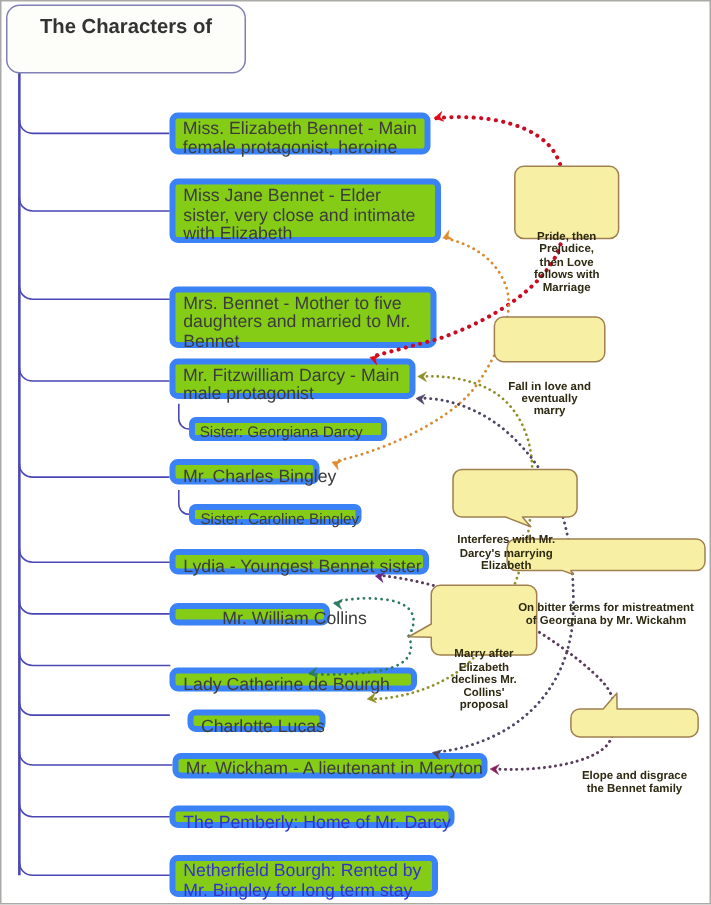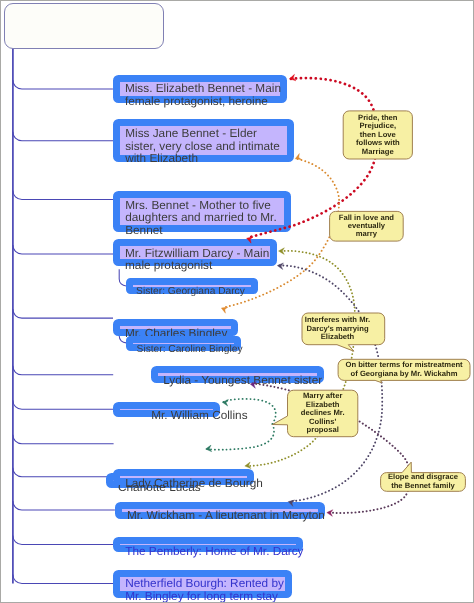--- a/index.html
+++ b/index.html
@@ -44,6 +44,7 @@
     </svg>
 
   <div class="title">
+    <div>The Characters of</div>
   </div>
 
   <div id="nodes">

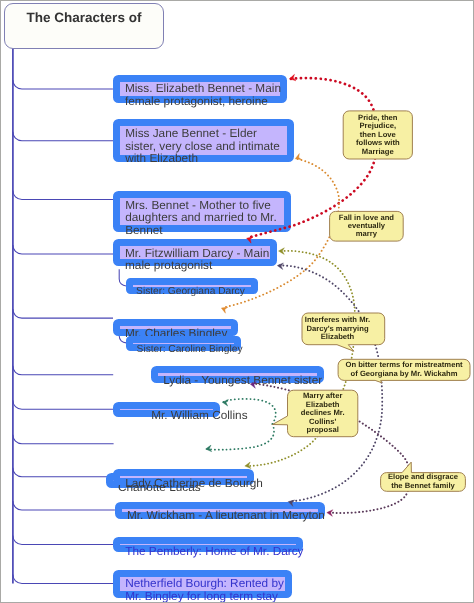--- a/index.html
+++ b/index.html
@@ -9,7 +9,7 @@
         will-change:transform;}
   #frame{position:absolute;left:0;top:0;right:0;bottom:0;border:1px solid #a9a9a6;pointer-events:none;}
   svg.layer{position:absolute;left:0;top:0;width:474px;height:603px;overflow:visible;}
-  .node{position:absolute;box-sizing:border-box;border:7px solid #3b82f6;border-radius:5.5px;background:#c4b5fd;
+  .node{position:absolute;box-sizing:border-box;border:4px solid #3b82f6;border-radius:5.5px;background:#84cc16;
         color:#3c3c3c;font-size:11.8px;line-height:12.72px;padding:0.9px 5px 0 5.0px;white-space:pre;}
   .node.lv2{font-size:10.2px;line-height:11.5px;border-radius:4.5px;padding:1px 4px 0 3.6px;}
   .node.blue{color:#3333cc;}

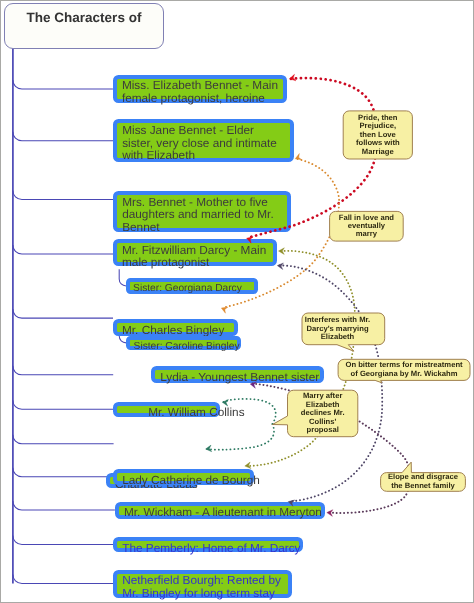--- a/index.html
+++ b/index.html
@@ -18,7 +18,7 @@
          text-align:center;line-height:14.7px;padding-top:6.5px;box-sizing:border-box;}
   .note{position:absolute;box-sizing:border-box;color:#2e2a12;font-size:7.65px;font-weight:bold;
         line-height:8.45px;text-align:center;white-space:pre;display:flex;align-items:center;
-        justify-content:center;}
+        justify-content:center;margin-top:40px;}
 </style>
 </head>
 <body>

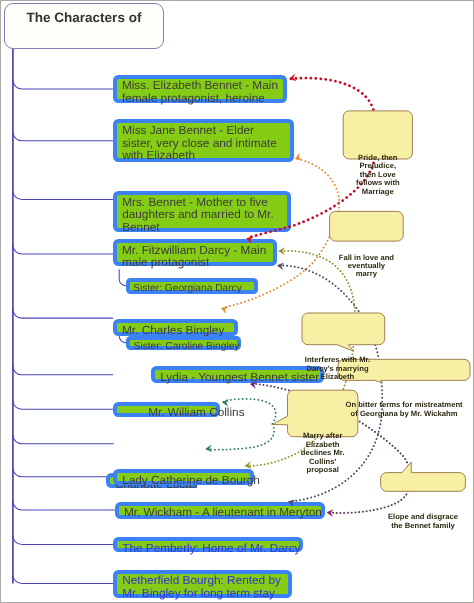--- a/index.html
+++ b/index.html
@@ -59,7 +59,7 @@
       <div class="node" style="left: 113px; top: 238.8px; width: 164.1px; height: 27px;">Mr. Fitzwilliam Darcy - Main
 male protagonist</div>
       <div class="node lv2" style="left: 125.5px; top: 278.3px; width: 132px; height: 15.3px;">Sister: Georgiana Darcy</div>
-      <div class="node" style="left: 113px; top: 319px; width: 125px; height: 17.2px;">Mr. Charles Bingley</div>
+      <div class="node" style="left: 113px; top: 306px; width: 100px; height: 17.2px;">Mr. Charles Bingley</div>
       <div class="node lv2" style="left: 126px; top: 336px; width: 114.7px; height: 13.7px;">Sister: Caroline Bingley</div>
       <div class="node" style="left: 113.2px; top: 366.2px; width: 172.8px; height: 17.2px; margin-left: 38px;">Lydia - Youngest Bennet sister</div>
       <div class="node" style="left: 113.2px; top: 401.5px; width: 107.2px; height: 15.5px; padding-left: 31px;">Mr. William Collins</div>

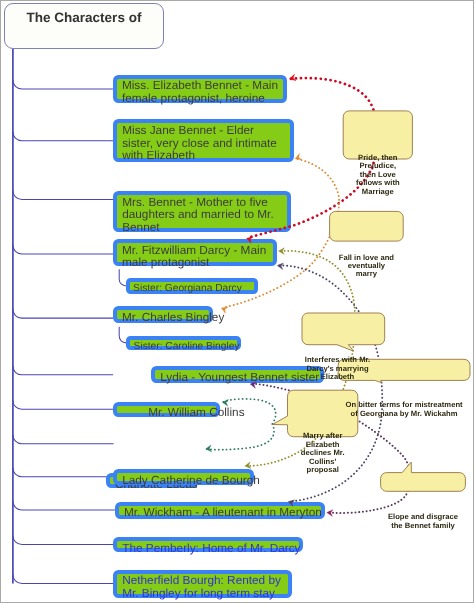--- a/index.html
+++ b/index.html
@@ -61,7 +61,7 @@
       <div class="node lv2" style="left: 125.5px; top: 278.3px; width: 132px; height: 15.3px;">Sister: Georgiana Darcy</div>
       <div class="node" style="left: 113px; top: 306px; width: 100px; height: 17.2px;">Mr. Charles Bingley</div>
       <div class="node lv2" style="left: 126px; top: 336px; width: 114.7px; height: 13.7px;">Sister: Caroline Bingley</div>
-      <div class="node" style="left: 113.2px; top: 366.2px; width: 172.8px; height: 17.2px; margin-left: 38px;">Lydia - Youngest Bennet sister</div>
+      <div class="node" style="left: 113.2px; top: 366.2px; width: 172.8px; height: 17.2px;">Lydia - Youngest Bennet sister</div>
       <div class="node" style="left: 113.2px; top: 401.5px; width: 107.2px; height: 15.5px; padding-left: 31px;">Mr. William Collins</div>
       <div class="node" style="left: 106px; top: 436px; width: 92.4px; height: 15.3px; margin-top: 37px;">Charlotte Lucas</div>
       <div class="node" style="left: 113.2px; top: 469px; width: 141px; height: 15.5px;">Lady Catherine de Bourgh</div>

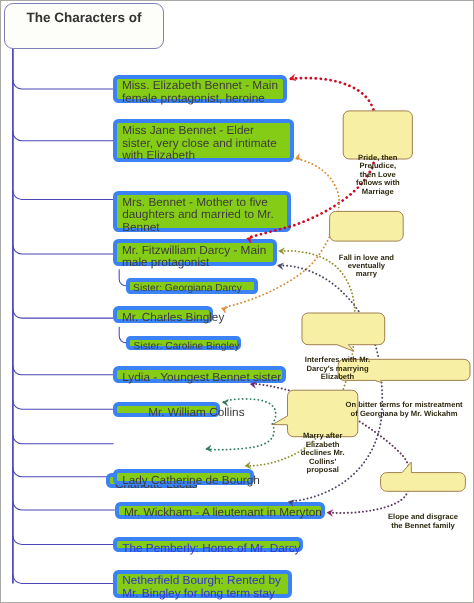--- a/index.html
+++ b/index.html
@@ -64,7 +64,7 @@
       <div class="node" style="left: 113.2px; top: 366.2px; width: 172.8px; height: 17.2px;">Lydia - Youngest Bennet sister</div>
       <div class="node" style="left: 113.2px; top: 401.5px; width: 107.2px; height: 15.5px; padding-left: 31px;">Mr. William Collins</div>
       <div class="node" style="left: 106px; top: 436px; width: 92.4px; height: 15.3px; margin-top: 37px;">Charlotte Lucas</div>
-      <div class="node" style="left: 113.2px; top: 469px; width: 141px; height: 15.5px;">Lady Catherine de Bourgh</div>
+      <div class="node" style="left: 113.2px; top: 445px; width: 165px; height: 15.5px;">Lady Catherine de Bourgh</div>
       <div class="node" style="left: 114.9px; top: 501.5px; width: 210.2px; height: 17px;">Mr. Wickham - A lieutenant in Meryton</div>
       <div class="node blue" style="left: 113.2px; top: 536.7px; width: 190px; height: 15.5px;">The Pemberly: Home of Mr. Darcy</div>
       <div class="node blue" style="left: 113.2px; top: 569.5px; width: 178.5px; height: 28px;">Netherfield Bourgh: Rented by

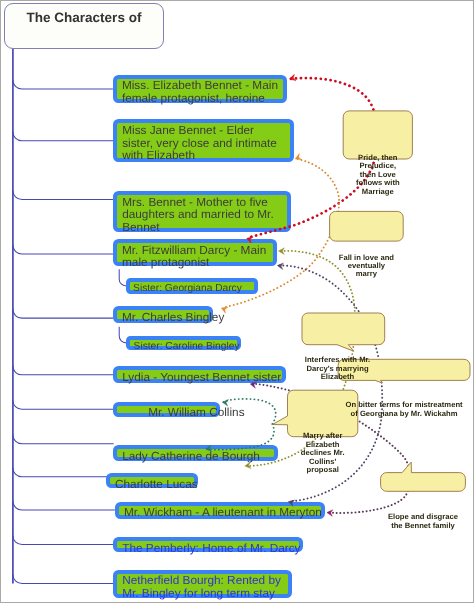--- a/index.html
+++ b/index.html
@@ -63,7 +63,7 @@
       <div class="node lv2" style="left: 126px; top: 336px; width: 114.7px; height: 13.7px;">Sister: Caroline Bingley</div>
       <div class="node" style="left: 113.2px; top: 366.2px; width: 172.8px; height: 17.2px;">Lydia - Youngest Bennet sister</div>
       <div class="node" style="left: 113.2px; top: 401.5px; width: 107.2px; height: 15.5px; padding-left: 31px;">Mr. William Collins</div>
-      <div class="node" style="left: 106px; top: 436px; width: 92.4px; height: 15.3px; margin-top: 37px;">Charlotte Lucas</div>
+      <div class="node" style="left: 125px; top: 436px; width: 92.4px; height: 15.3px; margin-top: 37px;">Charlotte Lucas</div>
       <div class="node" style="left: 113.2px; top: 445px; width: 165px; height: 15.5px;">Lady Catherine de Bourgh</div>
       <div class="node" style="left: 114.9px; top: 501.5px; width: 210.2px; height: 17px;">Mr. Wickham - A lieutenant in Meryton</div>
       <div class="node blue" style="left: 113.2px; top: 536.7px; width: 190px; height: 15.5px;">The Pemberly: Home of Mr. Darcy</div>

